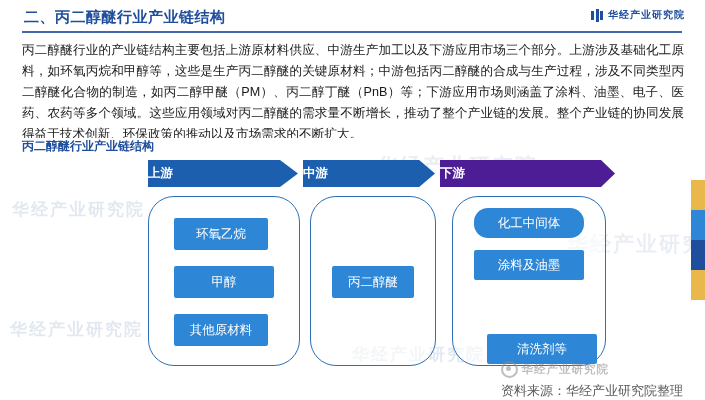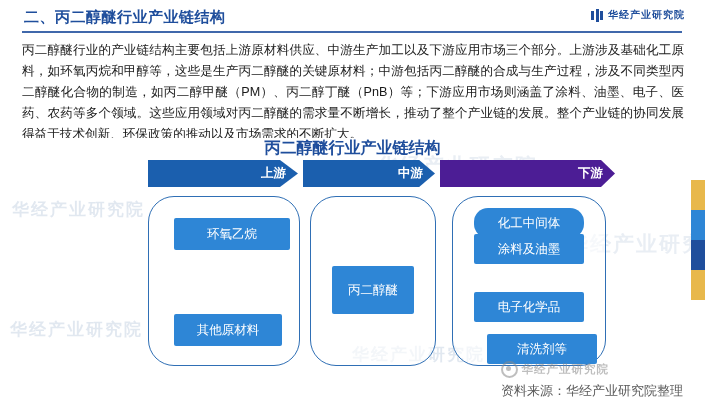--- a/index.html
+++ b/index.html
@@ -51,8 +51,8 @@
     background:#ffffff;
   }
   .chart-title{
-    position:absolute;left:0;top:0;width:661px;text-align:center;
-    font-size:16px;font-weight:bold;color:#1f4e9c;
+    position:absolute;left:0;top:0;width:661px;text-align:left;
+    font-size:12px;font-weight:bold;color:#1f4e9c;
   }
   
   .wm{

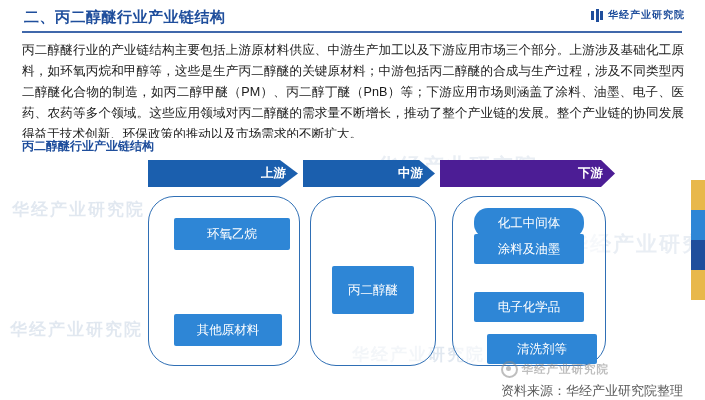--- a/index.html
+++ b/index.html
@@ -64,7 +64,7 @@
   
   .arrow{
     position:absolute;top:22px;height:27px;
-    display:flex;align-items:center;justify-content:flex-end;
+    display:flex;align-items:center;justify-content:flex-start;
     color:#fff;font-size:12.5px;font-weight:bold;
   }
   .a1{left:126px;width:150px;background:#1b5fae;

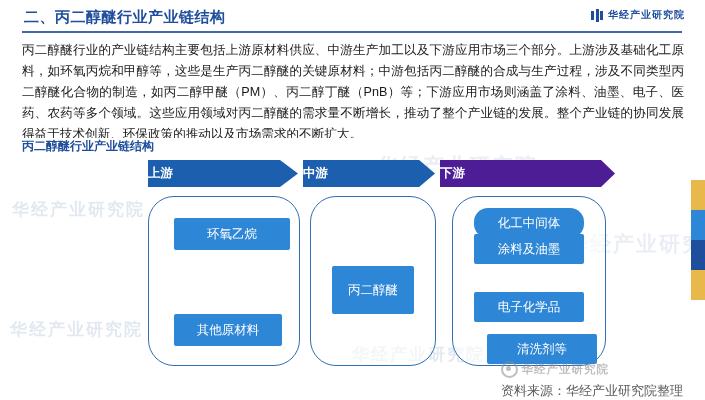--- a/index.html
+++ b/index.html
@@ -92,7 +92,7 @@
     font-size:12.5px;border-radius:2px;
   }
   
-  .c-u1{left:152px;top:80px;width:116px;height:32px;}
+  .c-u1{left:152px;top:80px;width:94px;height:32px;}
   .c-u2{left:152px;top:128px;width:100px;height:32px;}
   .c-u3{left:152px;top:176px;width:108px;height:32px;}
   

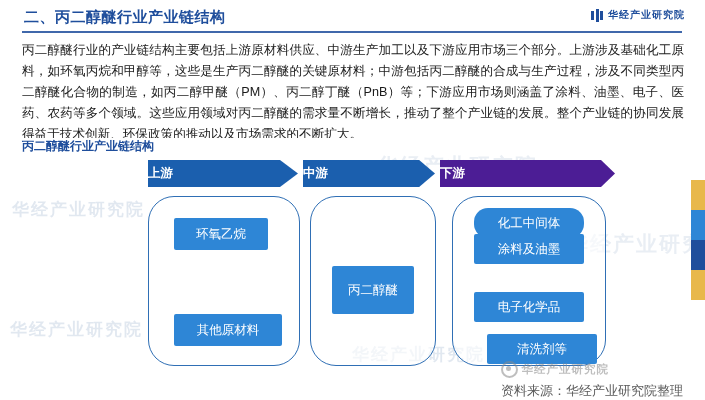--- a/index.html
+++ b/index.html
@@ -99,7 +99,7 @@
   .c-m1{left:310px;top:128px;width:82px;height:48px;}
   
   .c-d1{left:452px;top:70px;width:110px;height:30px;border-radius:14px;}
-  .c-d2{left:452px;top:96px;width:110px;height:30px;}
+  .c-d2{left:452px;top:112px;width:110px;height:30px;}
   .c-d3{left:452px;top:154px;width:110px;height:30px;}
   .c-d4{left:457px;top:196px;width:110px;height:30px;margin-left:8px;}
 

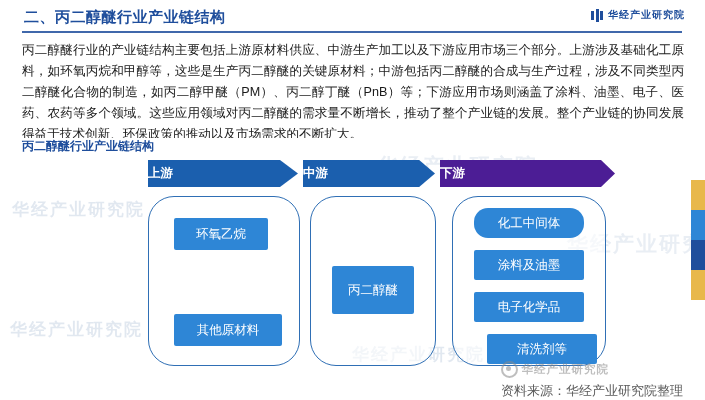--- a/index.html
+++ b/index.html
@@ -166,6 +166,7 @@
   <div class="panel p3"></div>
 
   <div class="cell c-u1">环氧乙烷</div>
+  <div class="cell c-u2">甲醇</div>
   <div class="cell c-u3">其他原材料</div>
 
   <div class="cell c-m1">丙二醇醚</div>

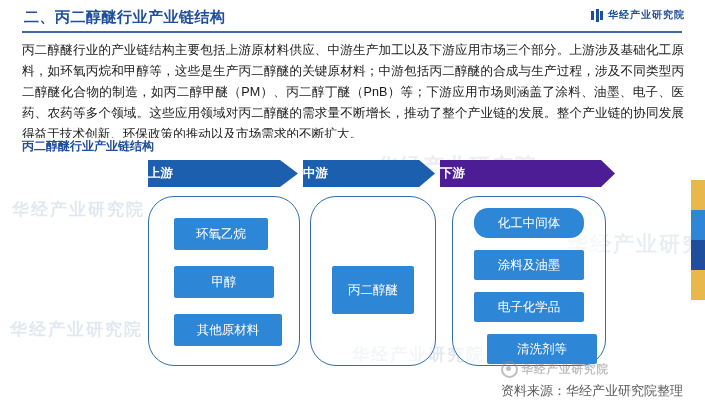--- a/index.html
+++ b/index.html
@@ -96,7 +96,7 @@
   .c-u2{left:152px;top:128px;width:100px;height:32px;}
   .c-u3{left:152px;top:176px;width:108px;height:32px;}
   
-  .c-m1{left:310px;top:128px;width:82px;height:48px;}
+  .c-m1{left:310px;top:128px;width:82px;height:32px;}
   
   .c-d1{left:452px;top:70px;width:110px;height:30px;border-radius:14px;}
   .c-d2{left:452px;top:112px;width:110px;height:30px;}

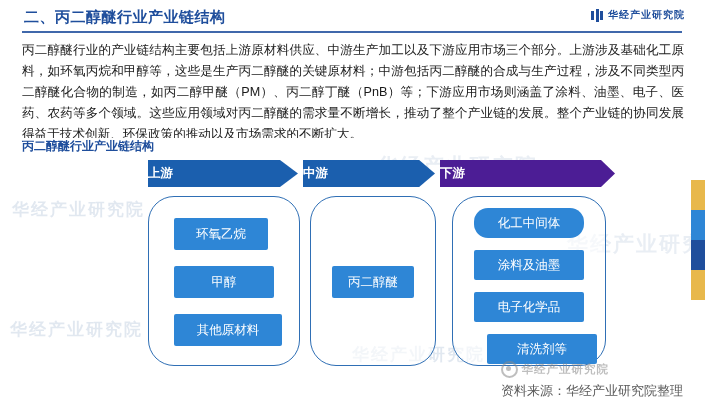--- a/index.html
+++ b/index.html
@@ -173,7 +173,6 @@
 
   <div class="cell c-d1">化工中间体</div>
   <div class="cell c-d2">涂料及油墨</div>
-  <div class="cell c-d3">电子化学品</div>
   <div class="cell c-d4">清洗剂等</div>
 </div>
 

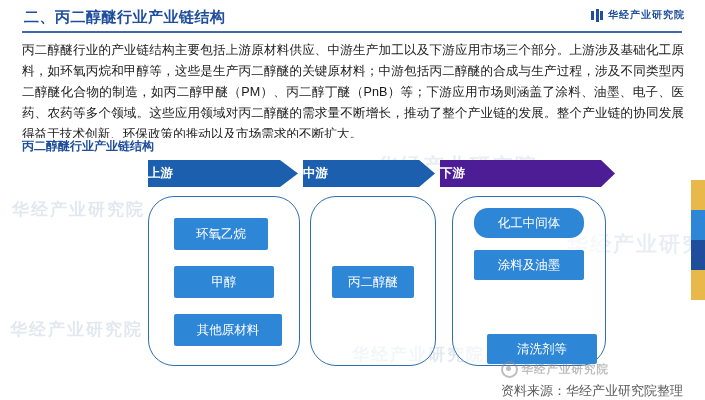--- a/index.html
+++ b/index.html
@@ -94,7 +94,7 @@
   
   .c-u1{left:152px;top:80px;width:94px;height:32px;}
   .c-u2{left:152px;top:128px;width:100px;height:32px;}
-  .c-u3{left:152px;top:176px;width:108px;height:32px;}
+  .c-u3{left:152px;top:176px;width:94px;height:32px;}
   
   .c-m1{left:310px;top:128px;width:82px;height:32px;}
   

